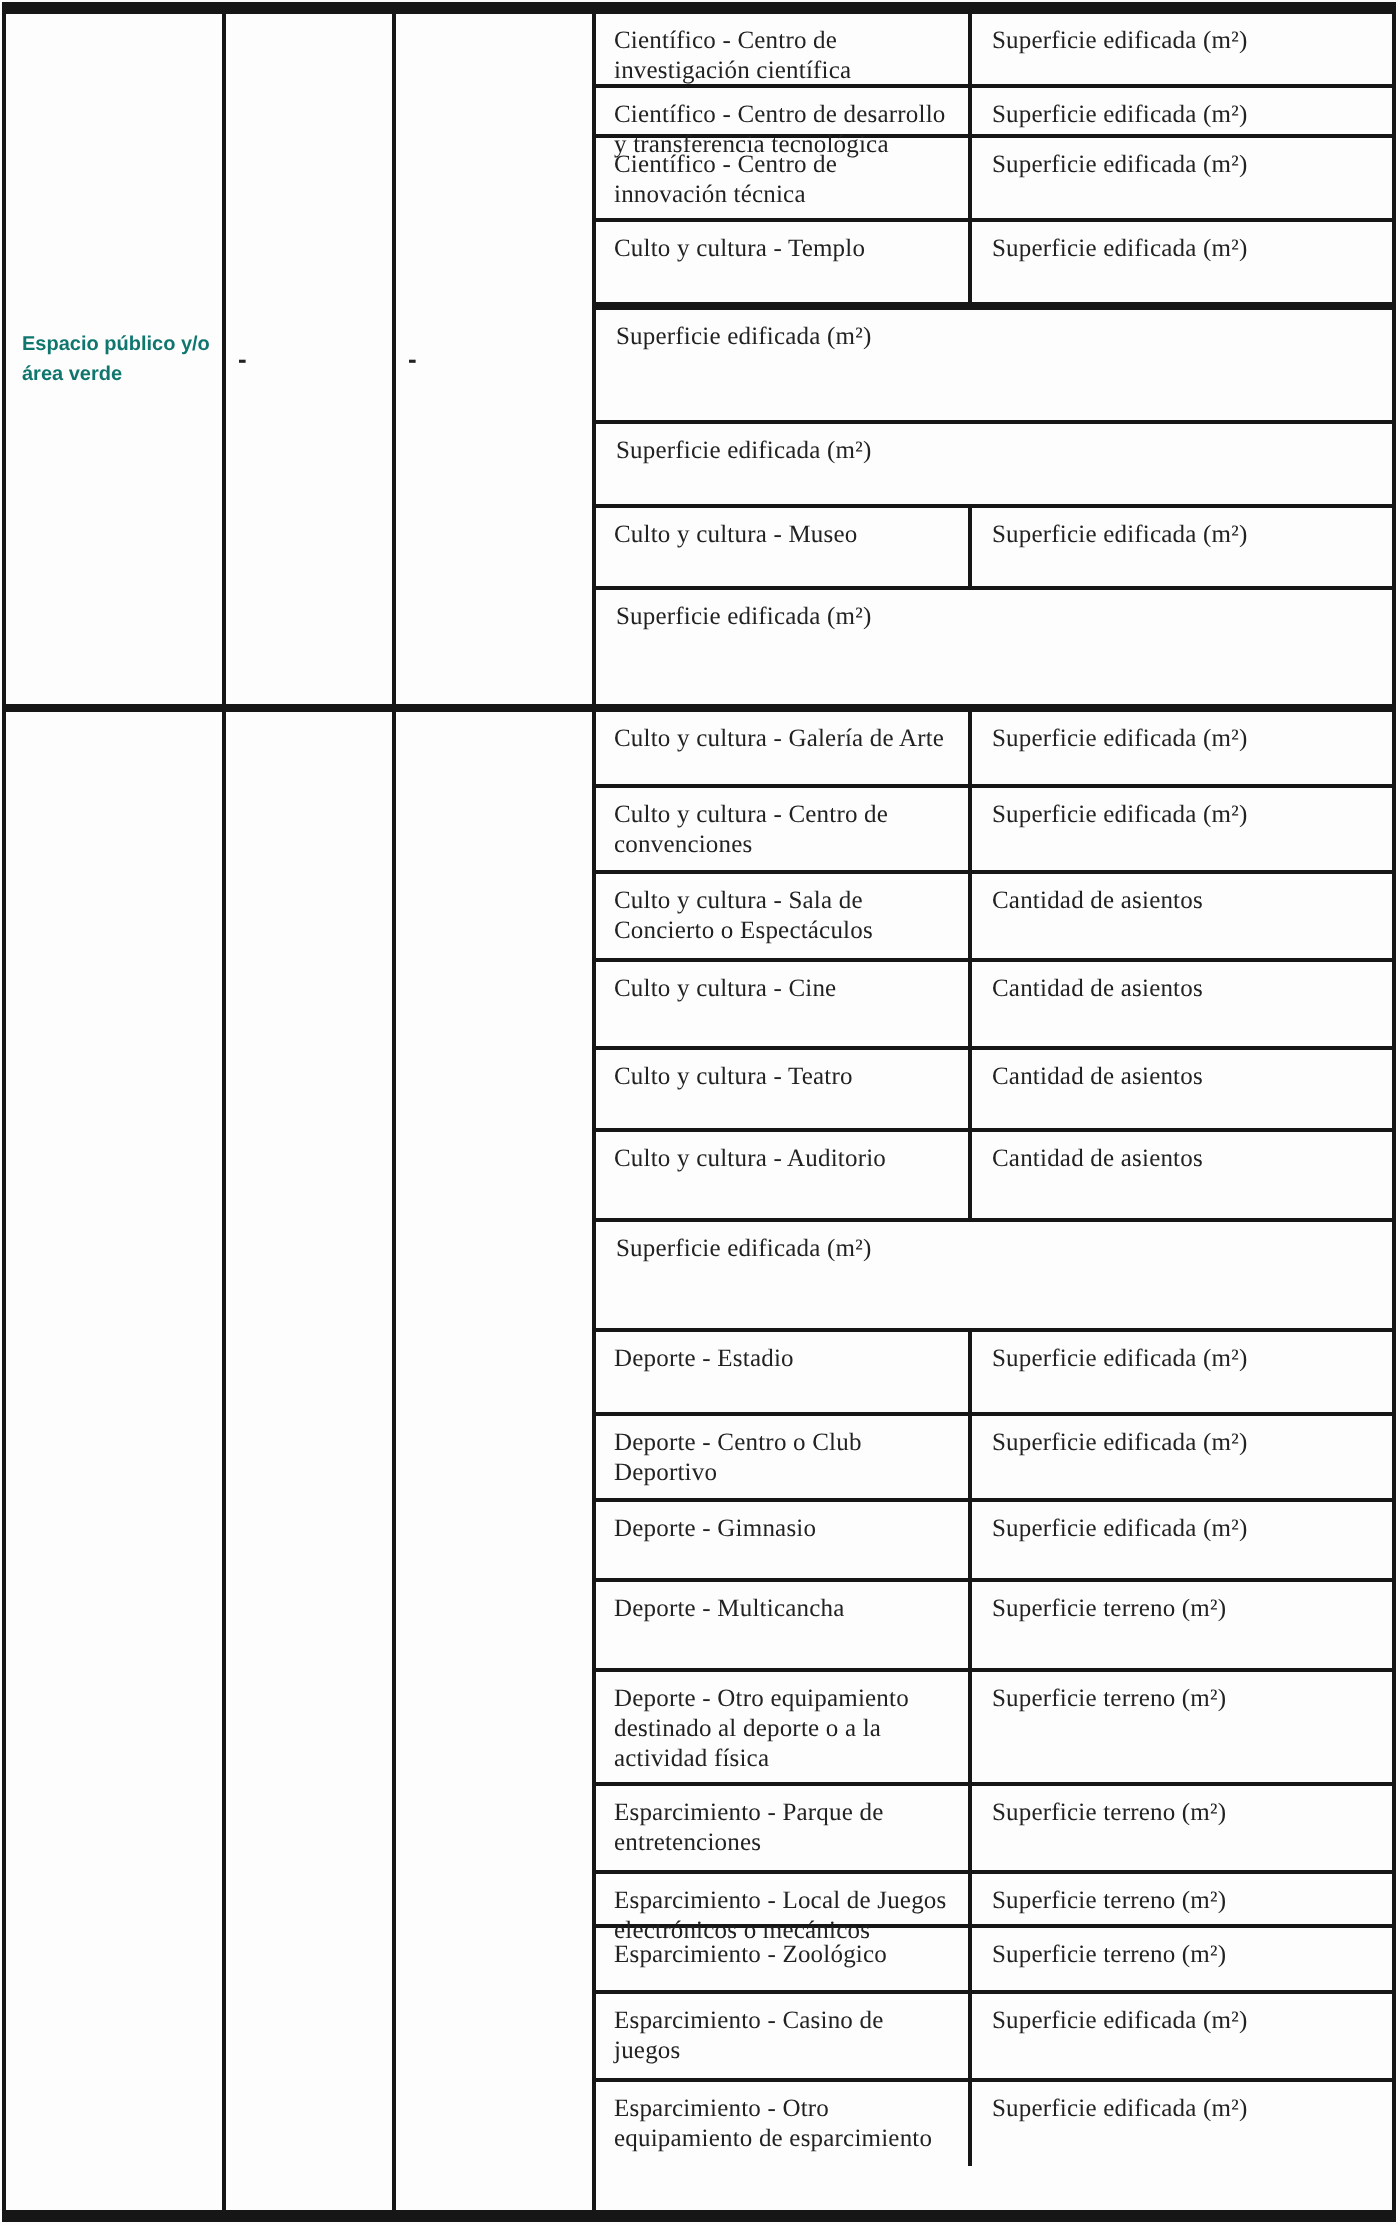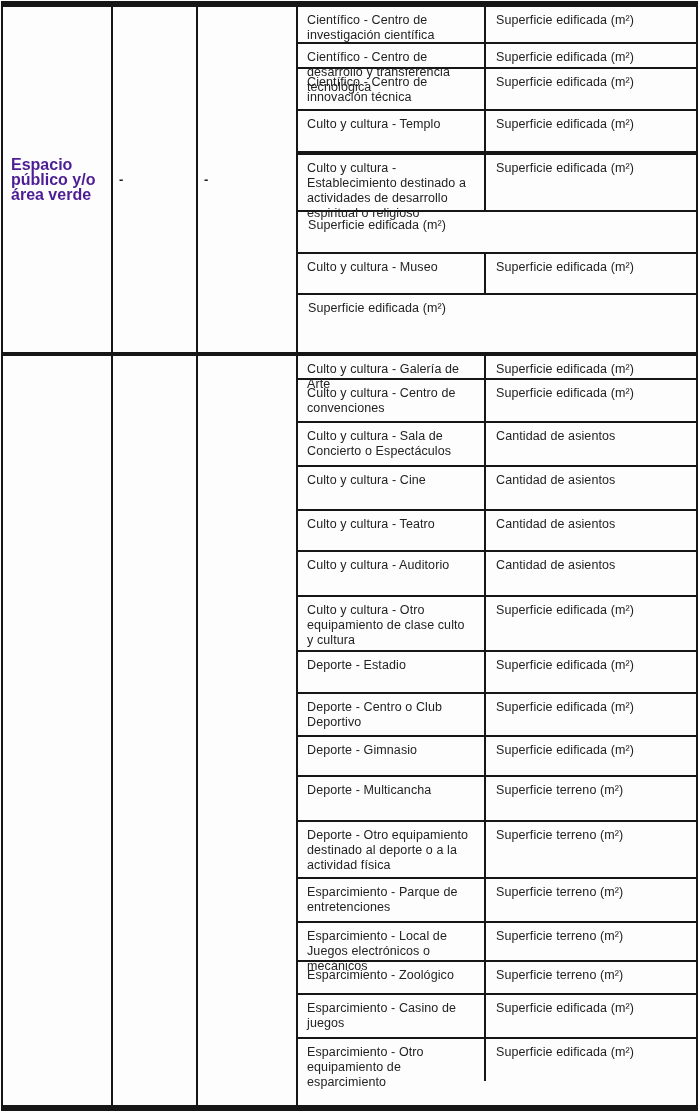--- a/index.html
+++ b/index.html
@@ -32,7 +32,7 @@
   .c2{width:85px;display:flex;align-items:center;padding:0 0 0 6px;}
   .c3{width:100px;display:flex;align-items:center;padding:0 0 0 6px;}
   .rows{flex:1;display:flex;flex-direction:column;}
-  .row{display:flex;box-sizing:border-box;border-bottom:2px solid #161616;}
+  .row{display:flex;box-sizing:border-box;border-bottom:2px solid #161616;font-family:Liberation Serif, serif;}
   .row.thick{border-bottom-width:4px;}
   .row.last{border-bottom:none;}
   .cat{

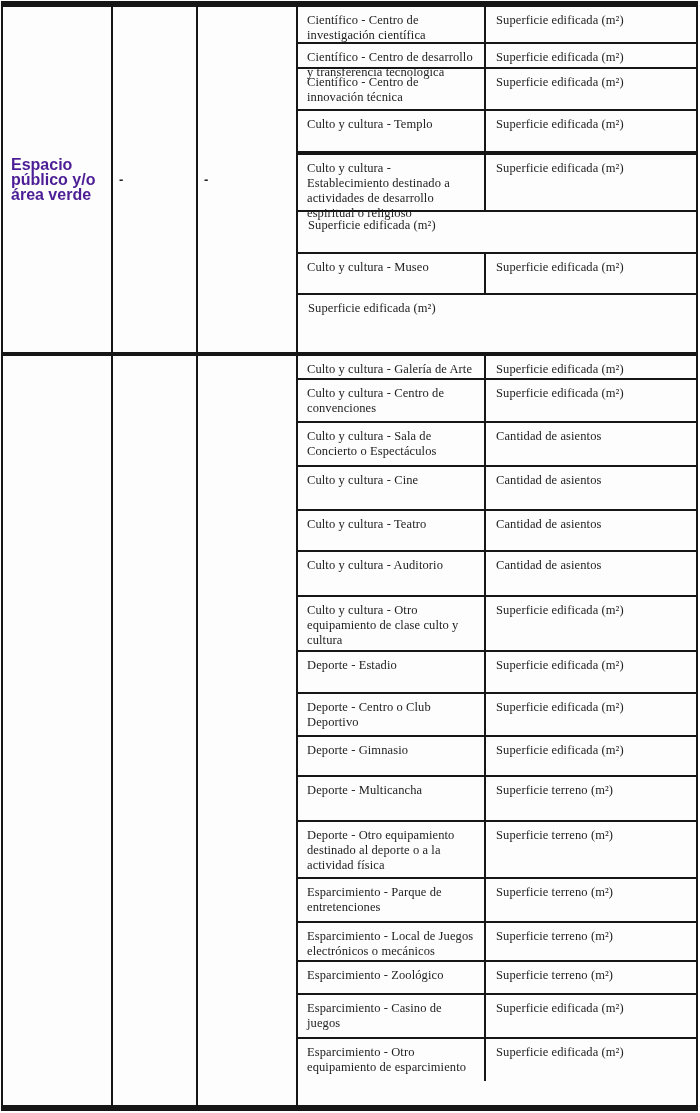--- a/index.html
+++ b/index.html
@@ -51,8 +51,8 @@
   }
   .spanning-label{
     font-weight:bold;
-    font-size:16px;line-height:15px;
-    color:#4c1d95;
+    font-size:10px;line-height:15px;
+    color:#0f766e;
   }
   .dash{font-size:13px;font-weight:bold;color:#222;}
 </style>

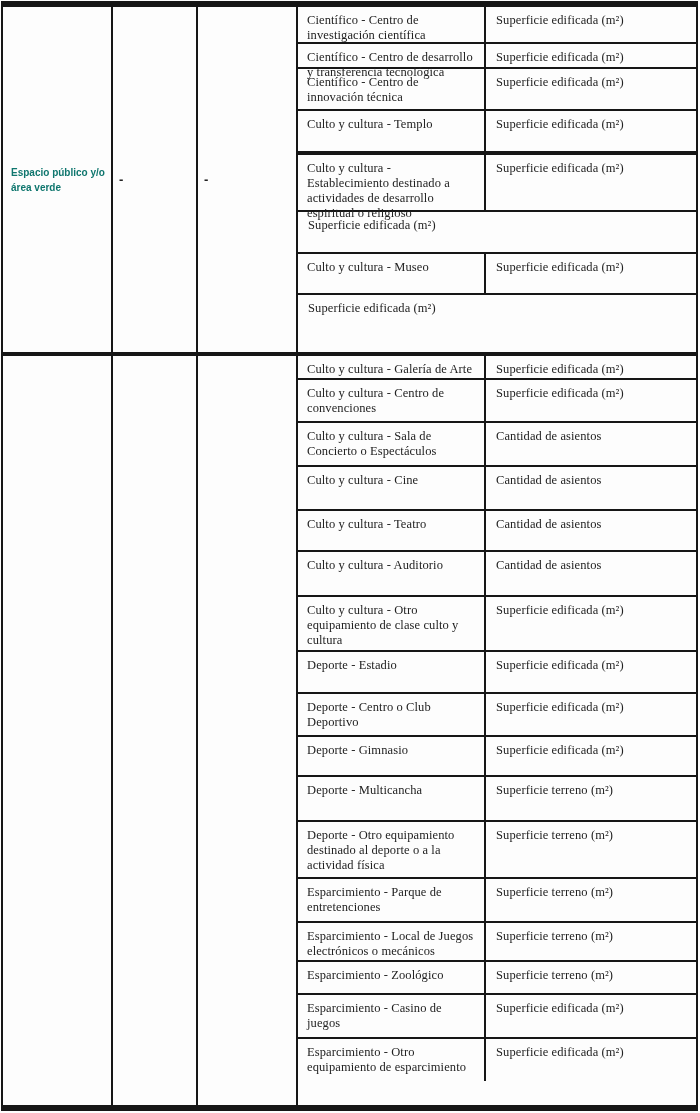--- a/index.html
+++ b/index.html
@@ -89,7 +89,6 @@
         <div class="meas">Superficie edificada (m²)</div>
       </div>
       <div class="row" style="height:57px">
-        <div class="cat">Culto y cultura - Establecimiento destinado a actividades de desarrollo espiritual o religioso</div>
         <div class="meas">Superficie edificada (m²)</div>
       </div>
       <div class="row" style="height:42px">

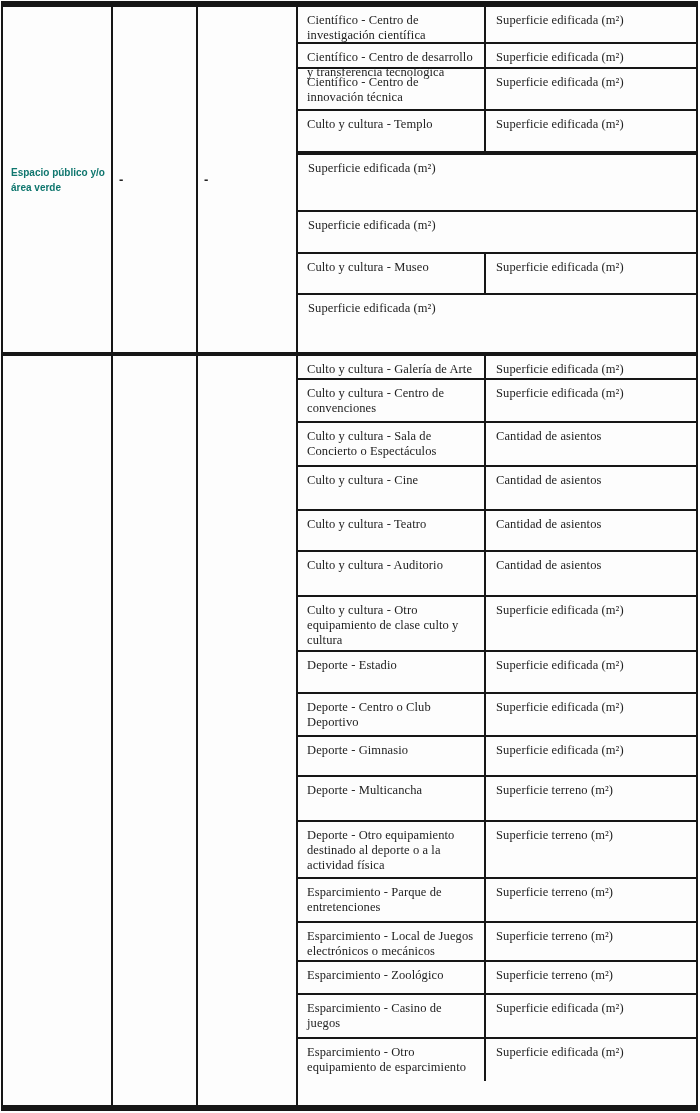--- a/index.html
+++ b/index.html
@@ -109,7 +109,7 @@
     <div class="cell c2"></div>
     <div class="cell c3"></div>
     <div class="rows">
-      <div class="row" style="height:24px">
+      <div class="row" style="height:38px">
         <div class="cat">Culto y cultura - Galería de Arte</div>
         <div class="meas">Superficie edificada (m²)</div>
       </div>

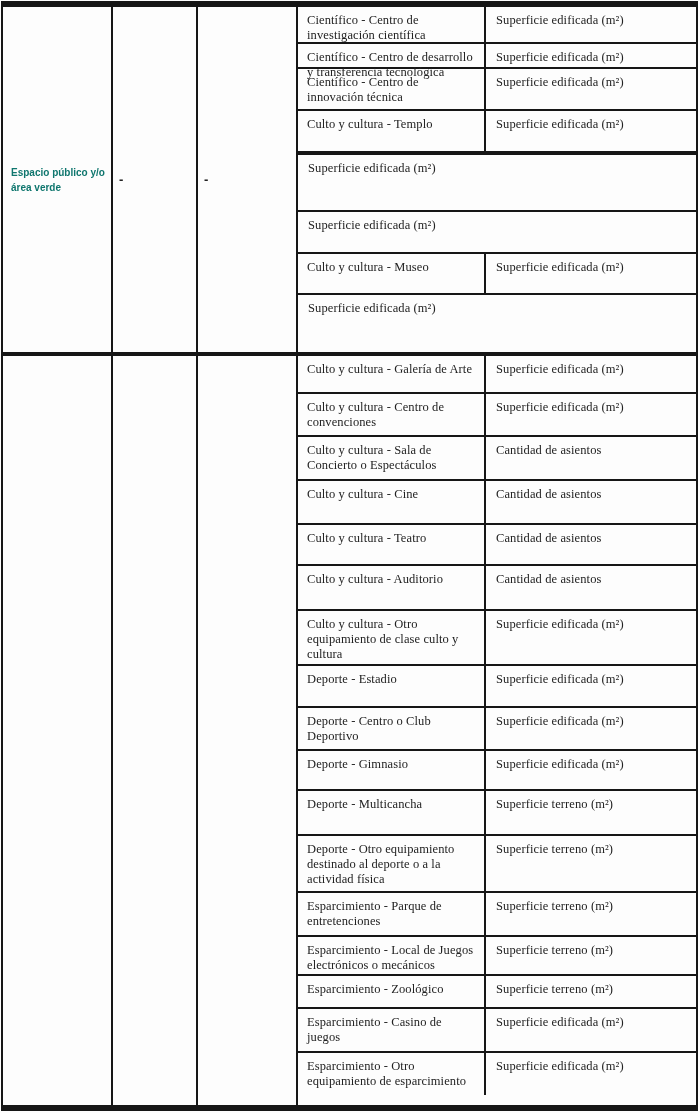--- a/index.html
+++ b/index.html
@@ -134,7 +134,6 @@
         <div class="meas">Cantidad de asientos</div>
       </div>
       <div class="row" style="height:55px">
-        <div class="cat">Culto y cultura - Otro equipamiento de clase culto y cultura</div>
         <div class="meas">Superficie edificada (m²)</div>
       </div>
       <div class="row" style="height:42px">

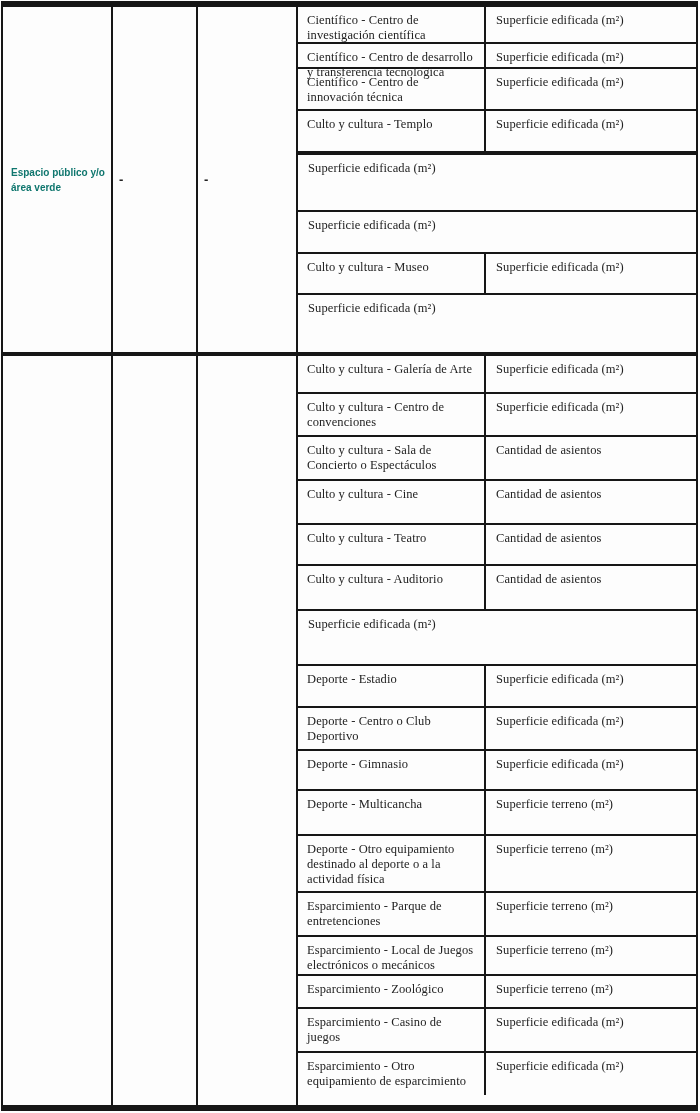--- a/index.html
+++ b/index.html
@@ -160,7 +160,7 @@
         <div class="cat">Esparcimiento - Parque de entretenciones</div>
         <div class="meas">Superficie terreno (m²)</div>
       </div>
-      <div class="row" style="height:39px">
+      <div class="row" style="height:27px">
         <div class="cat">Esparcimiento - Local de Juegos electrónicos o mecánicos</div>
         <div class="meas">Superficie terreno (m²)</div>
       </div>

